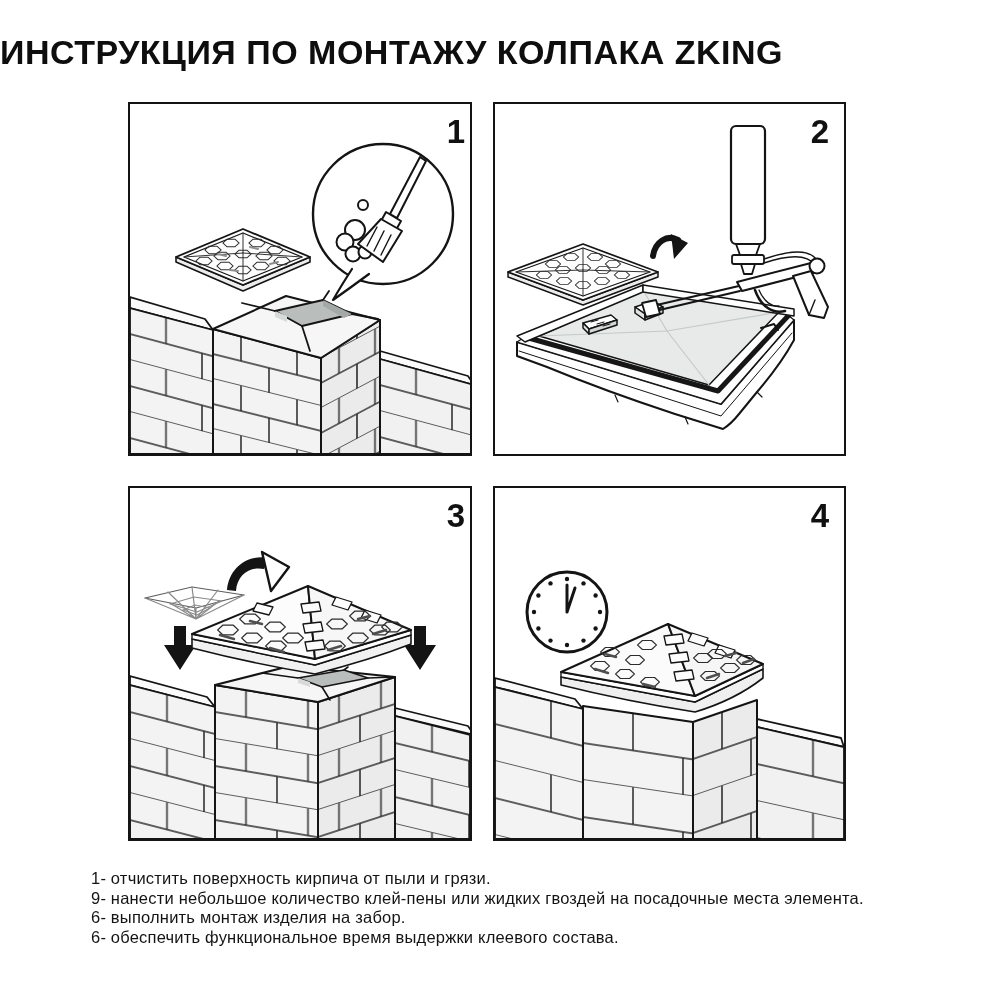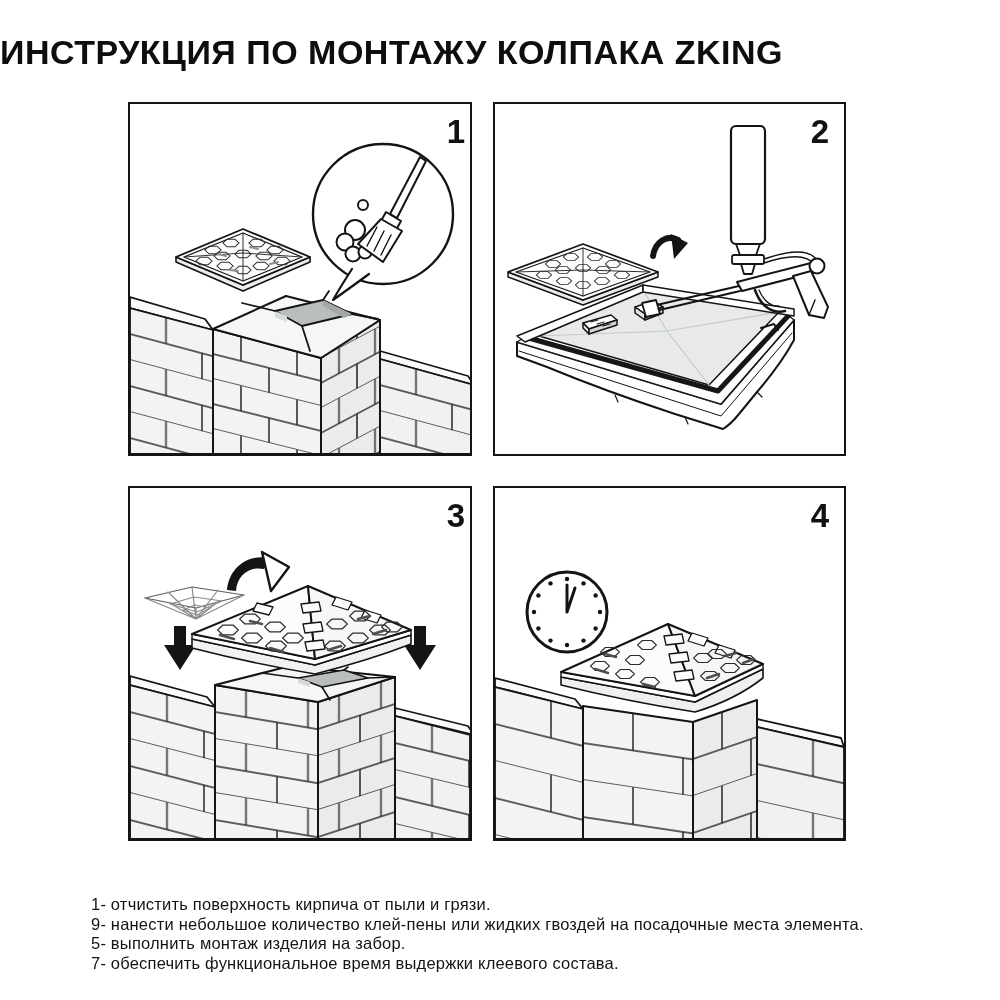--- a/index.html
+++ b/index.html
@@ -14,7 +14,7 @@
   .panel svg{display:block;width:100%;height:100%;}
   svg text.step-num{font-family:"Liberation Sans",sans-serif;font-weight:bold;font-size:33px;fill:#111;}
   .instructions{position:absolute;left:91px;top:869px;font-size:16.5px;line-height:19.5px;
-                color:#141414;letter-spacing:.2px;white-space:nowrap;margin-top:26px;}
+                color:#141414;letter-spacing:.2px;white-space:nowrap;}
   svg path,svg polygon,svg line,svg circle,svg rect,svg ellipse{stroke-linejoin:round;stroke-linecap:round;}
 </style>
 </head>

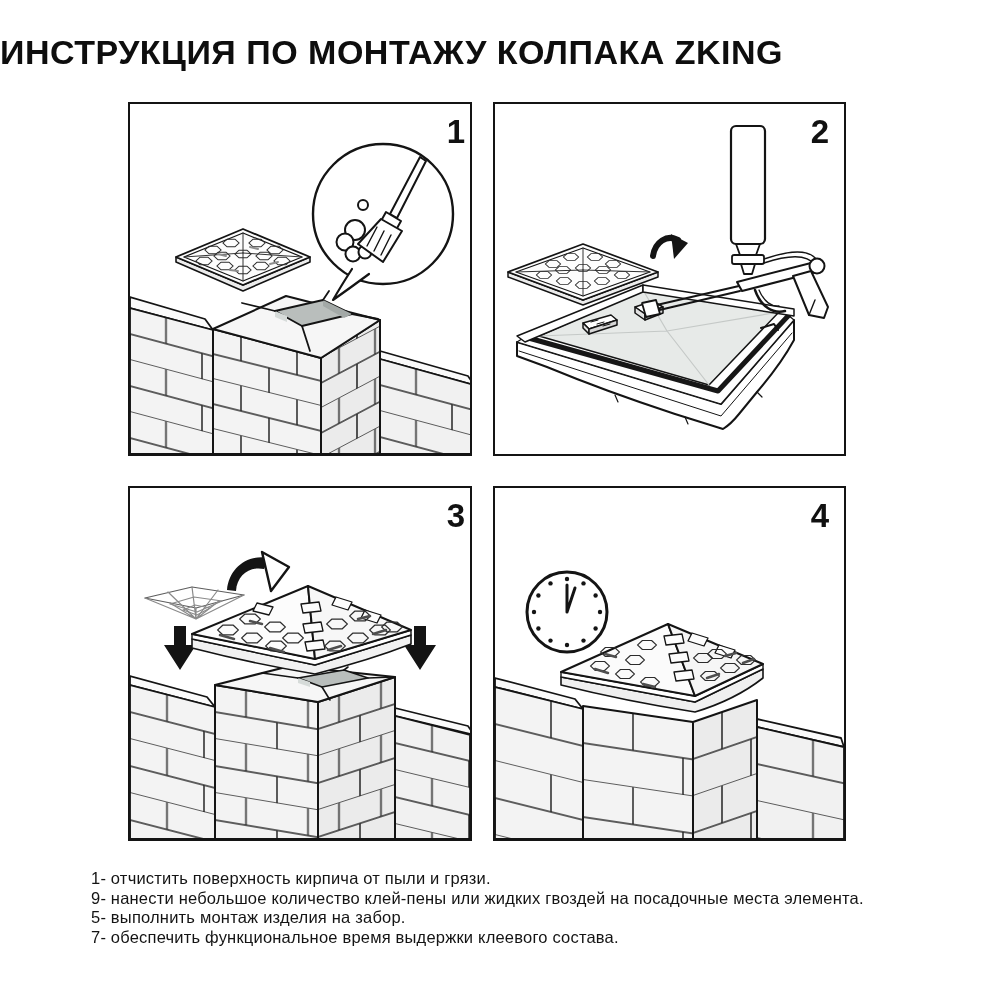--- a/index.html
+++ b/index.html
@@ -371,7 +371,7 @@
 <div class="instructions">
   <div>1- отчистить поверхность кирпича от пыли и грязи.</div>
   <div>9- нанести небольшое количество клей-пены или жидких гвоздей на посадочные места элемента.</div>
-  <div>5- выполнить монтаж изделия на забор.</div>
+  <div>6- выполнить монтаж изделия на забор.</div>
   <div>7- обеспечить функциональное время выдержки клеевого состава.</div>
 </div>
 

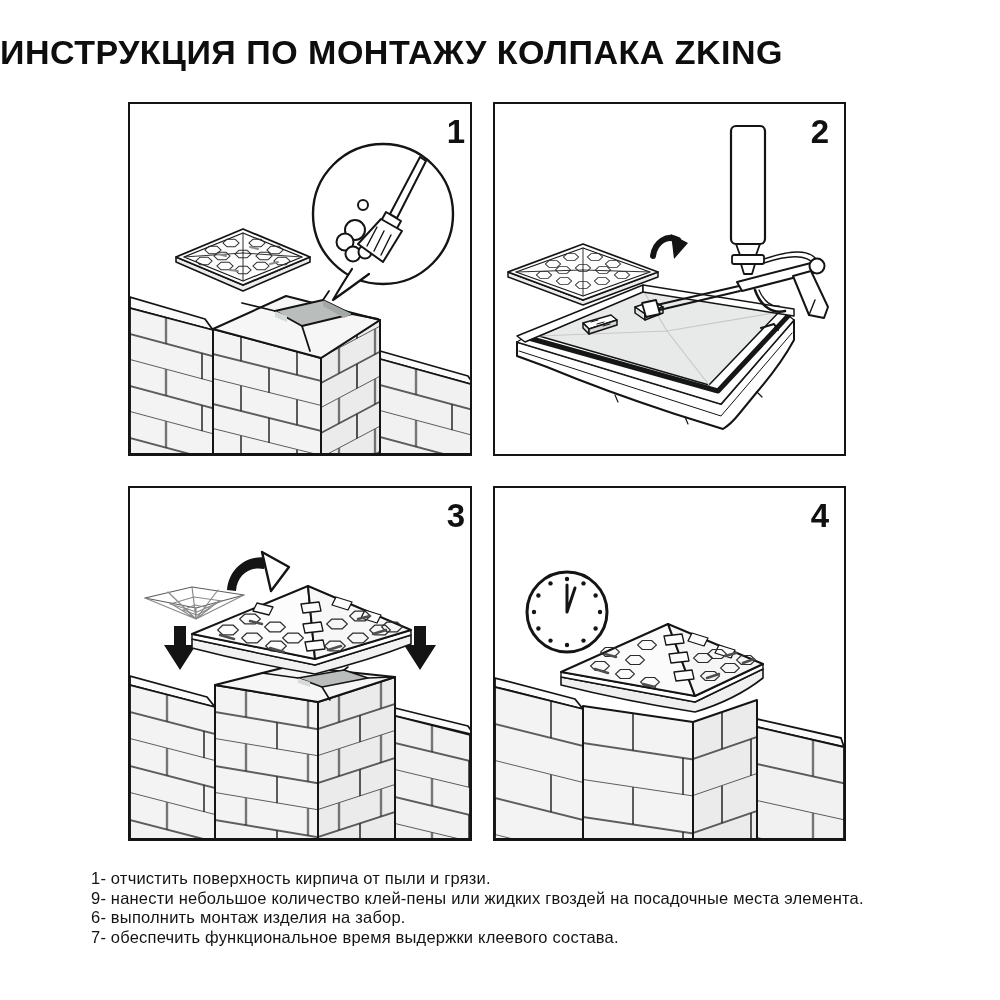--- a/index.html
+++ b/index.html
@@ -372,7 +372,7 @@
   <div>1- отчистить поверхность кирпича от пыли и грязи.</div>
   <div>9- нанести небольшое количество клей-пены или жидких гвоздей на посадочные места элемента.</div>
   <div>6- выполнить монтаж изделия на забор.</div>
-  <div>7- обеспечить функциональное время выдержки клеевого состава.</div>
+  <div>6- обеспечить функциональное время выдержки клеевого состава.</div>
 </div>
 
 </body></html>

